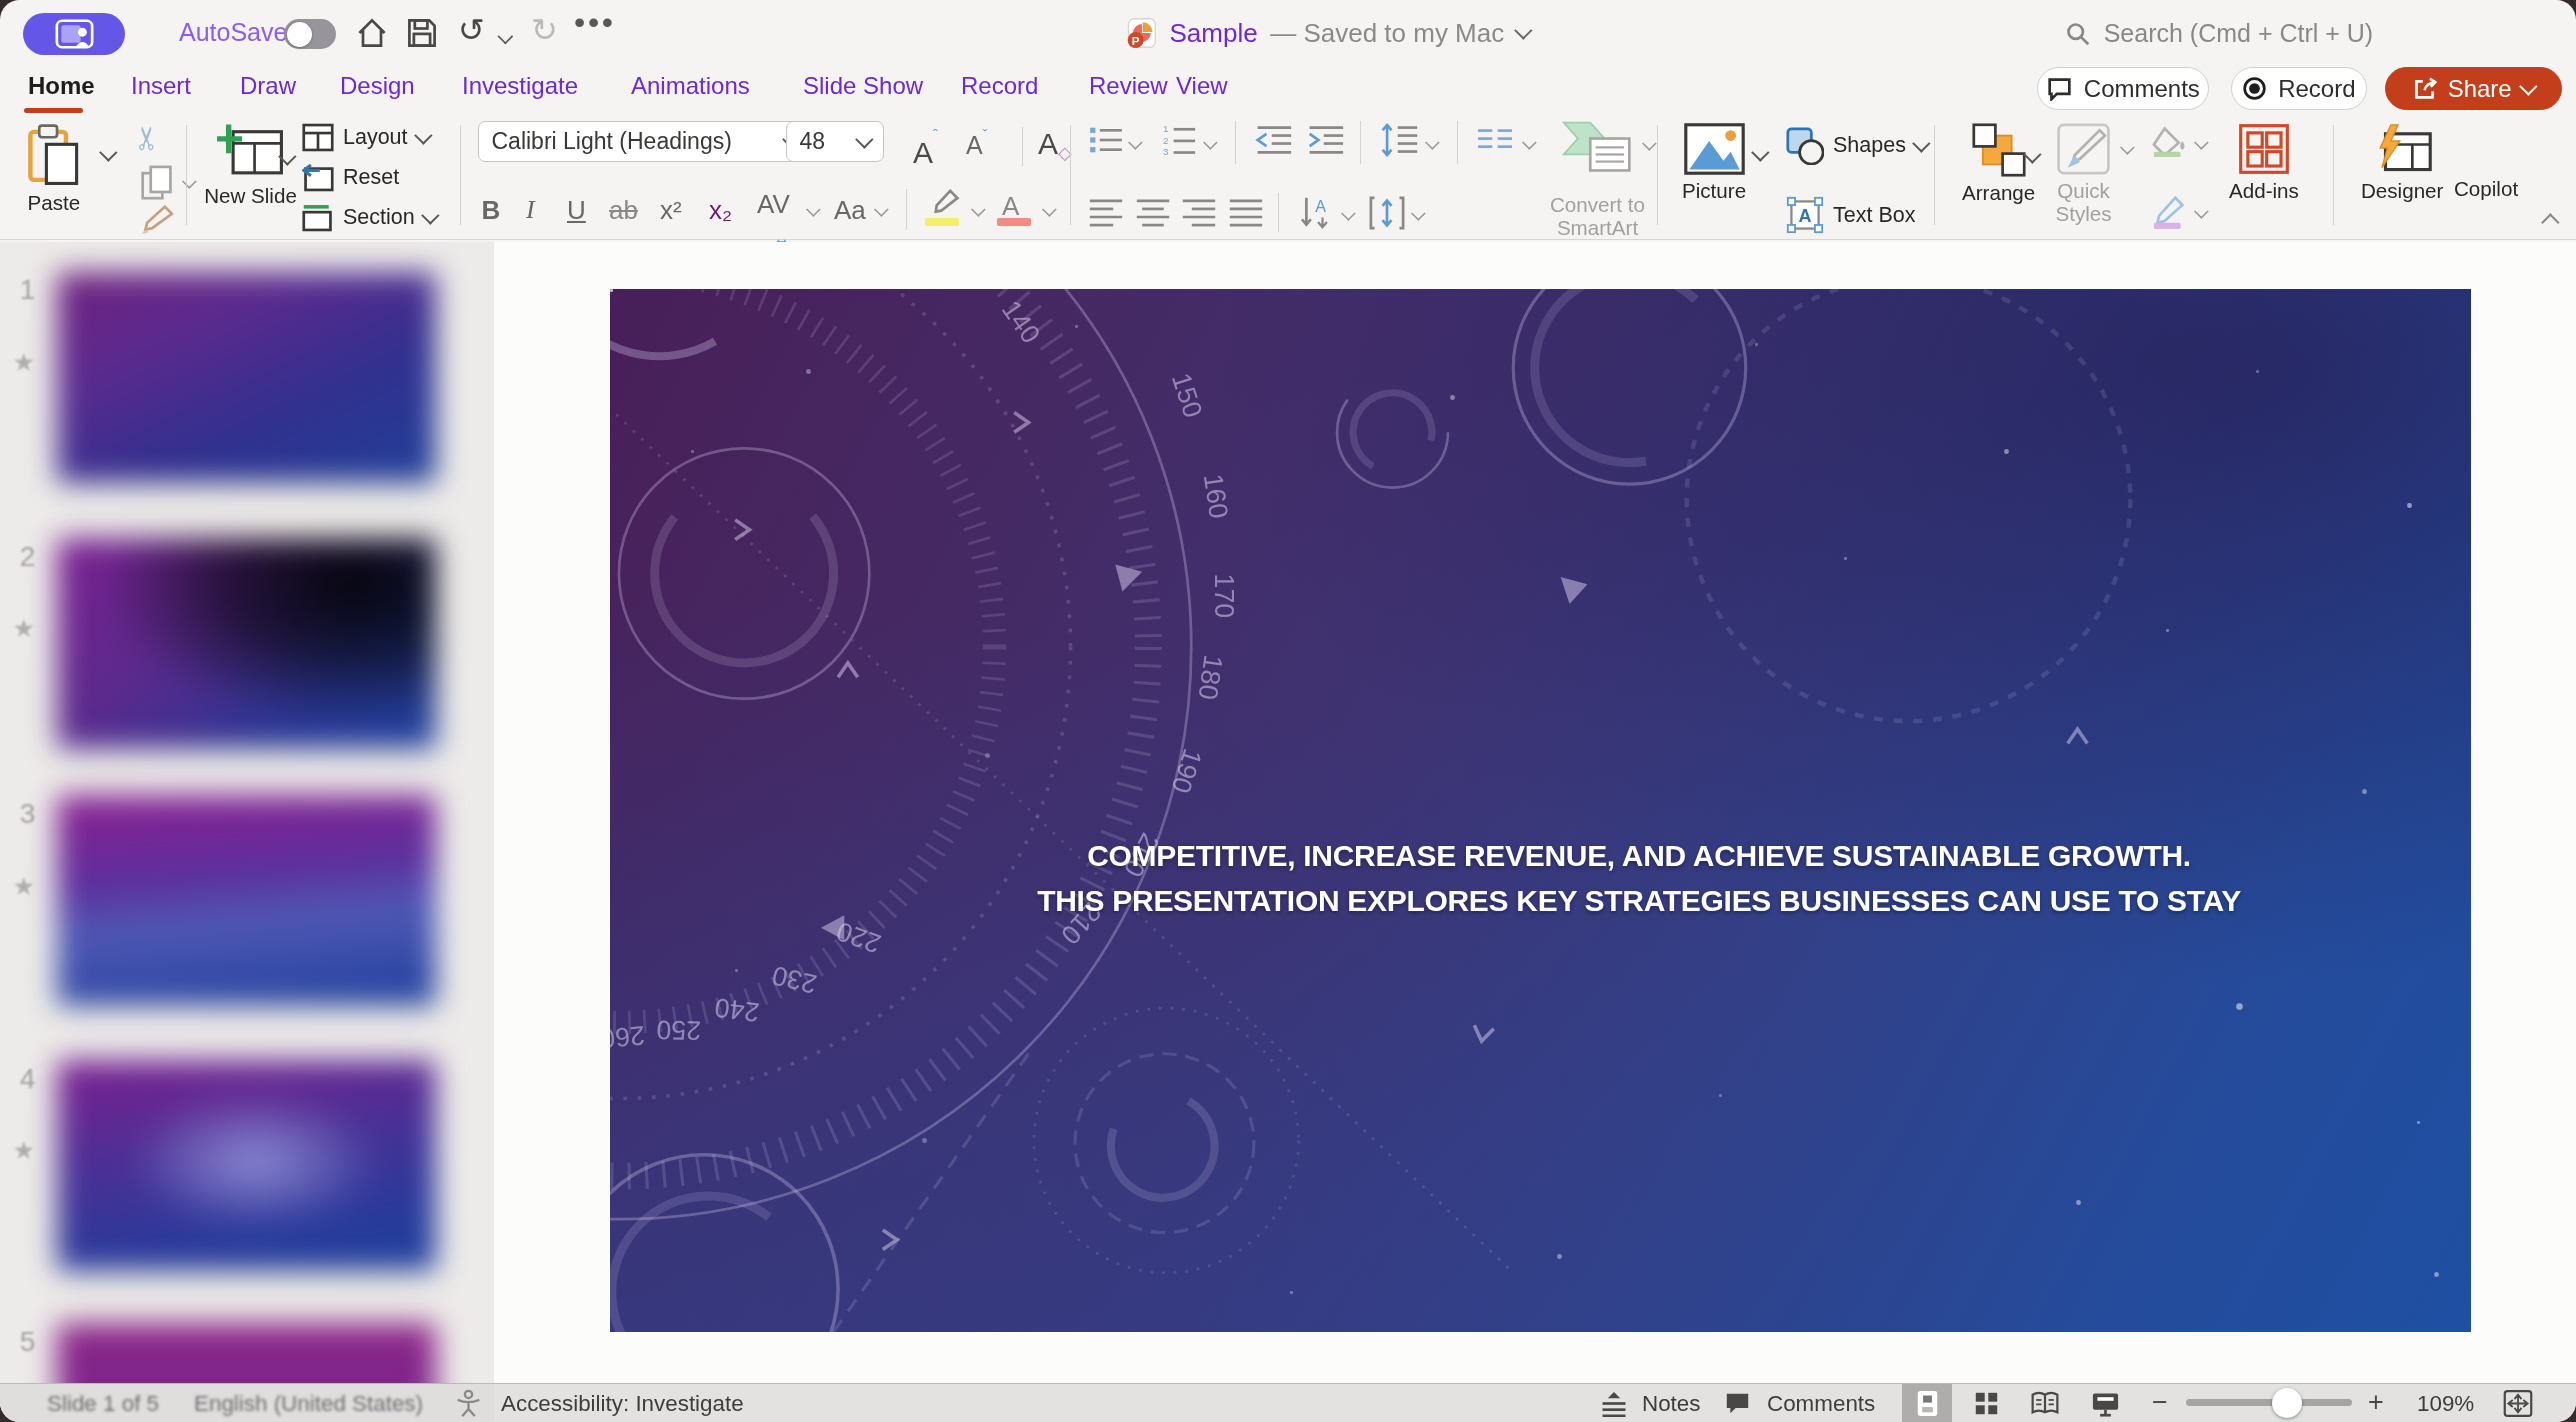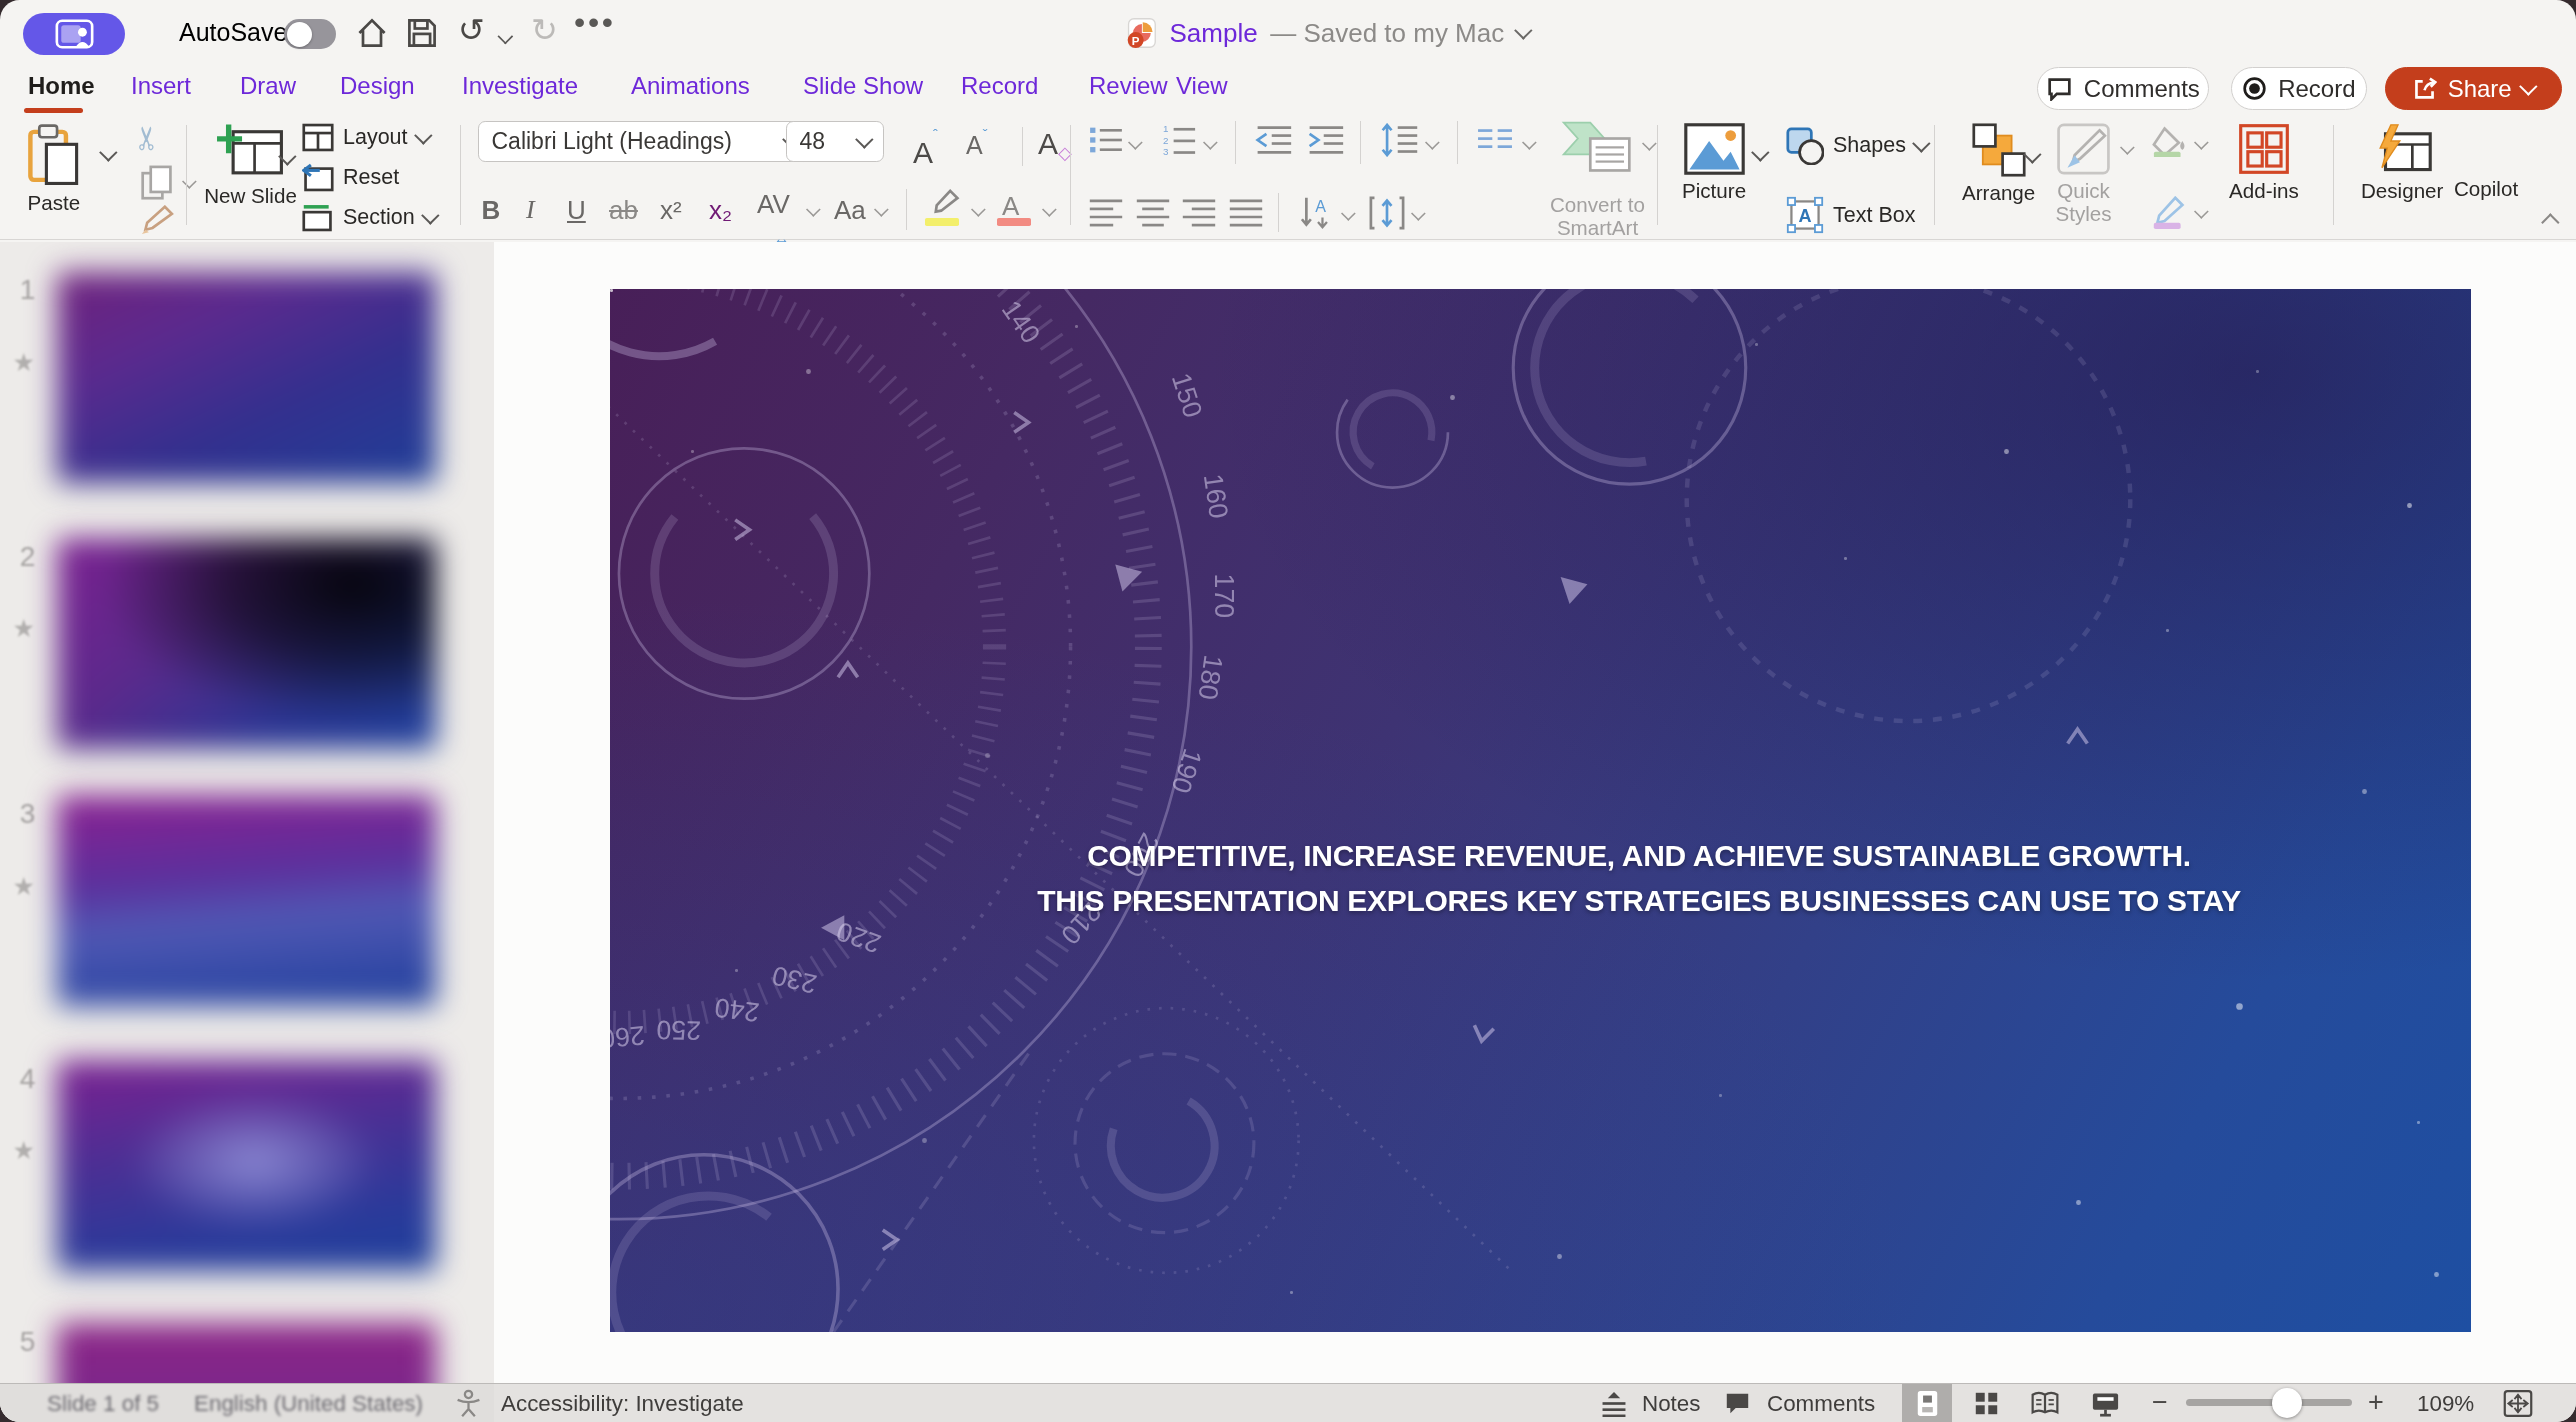--- a/index.html
+++ b/index.html
@@ -7,7 +7,7 @@
   
   .titlebar{position:absolute;top:0;left:0;right:0;height:67px;}
   .pillbtn{position:absolute;left:23px;top:12.5px;width:102px;height:42px;border-radius:21.5px;background:#6457e8;display:flex;align-items:center;justify-content:center;}
-  .tb-label{position:absolute;top:18px;font-size:25px;color:#000000;}
+  .tb-label{position:absolute;top:18px;font-size:25px;color:#8b5cf6;}
   .toggle{position:absolute;left:284px;top:19px;width:52px;height:30px;border-radius:15px;background:#97959b;}
   .toggle .knob{position:absolute;left:2.7px;top:2.7px;width:25px;height:25px;border-radius:50%;background:#fff;box-shadow:0 0.9px 2.7px rgba(0,0,0,.3);}
   .tb-ic{position:absolute;top:15px;width:36px;height:36px;color:#4a4846;}

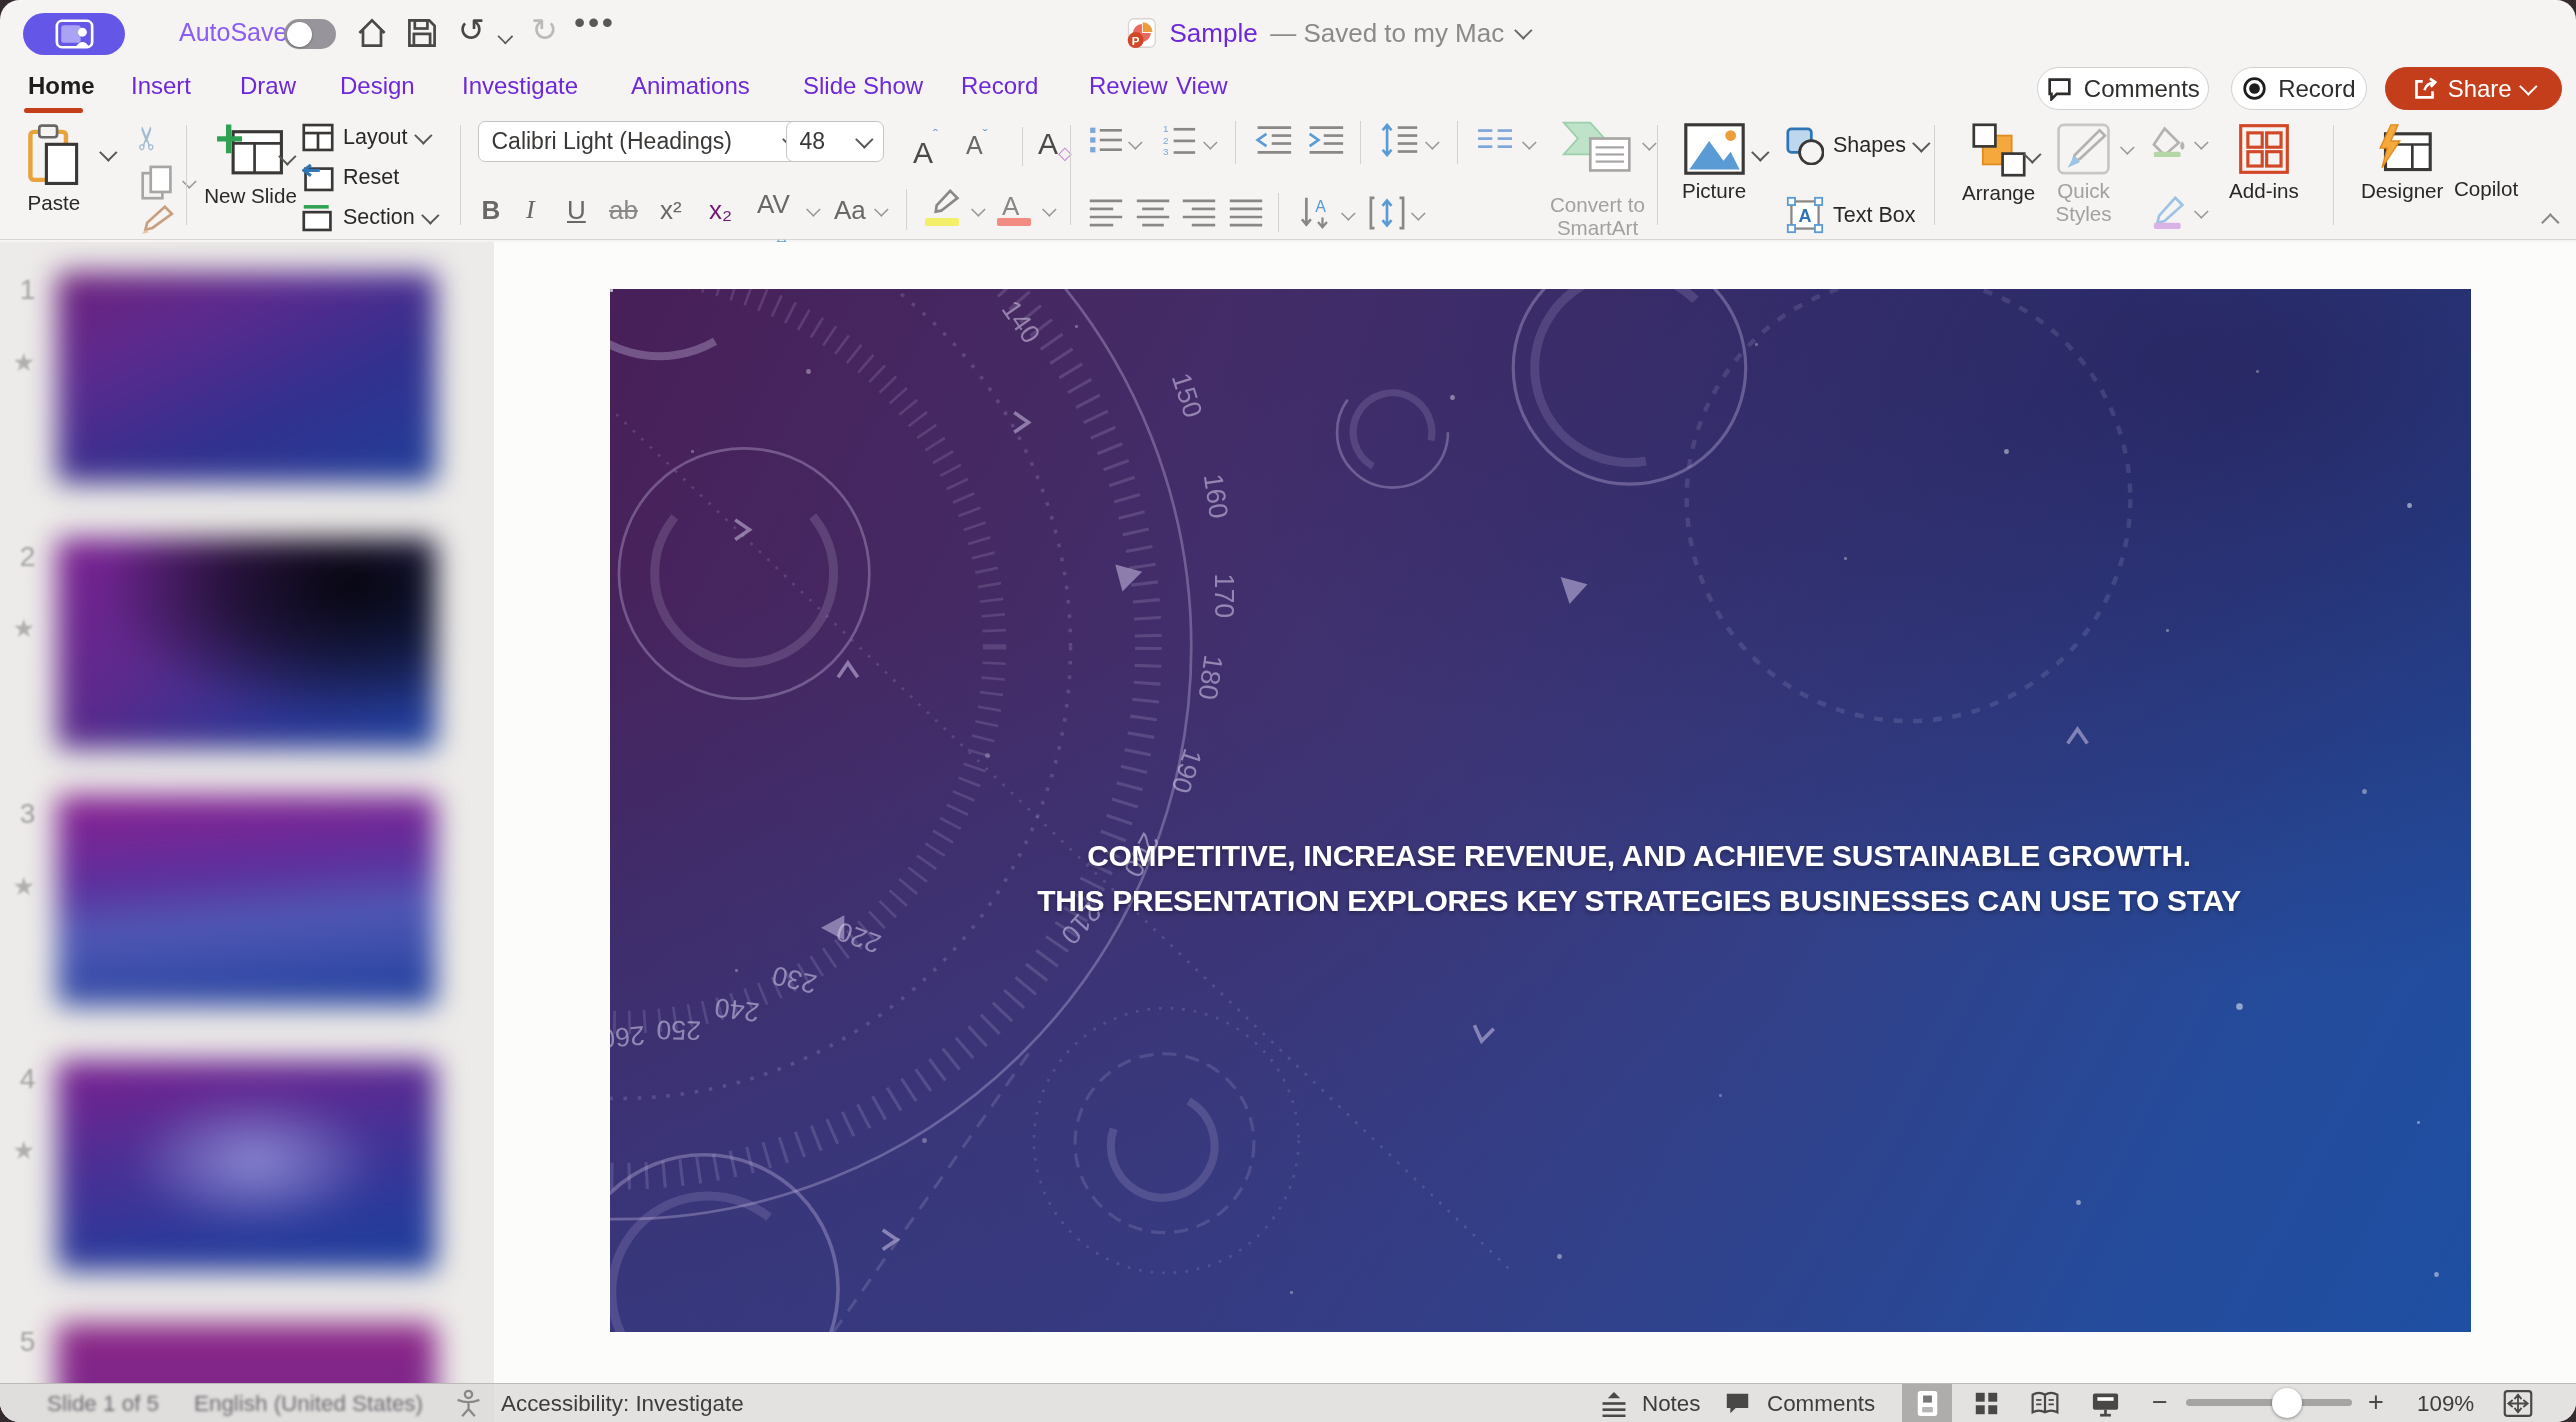--- a/index.html
+++ b/index.html
@@ -117,6 +117,13 @@
       <span class="chv" style="border-color:#6a6866;margin-bottom:5.4px"></span>
     </div>
 
+    <div class="search">
+      <svg width="27" height="27" viewBox="0 0 30 30">
+          <circle cx="13" cy="13" r="8" fill="none" stroke="#8a8886" stroke-width="3"></circle>
+          <line x1="19" y1="19" x2="27" y2="27" stroke="#8a8886" stroke-width="3"></line>
+        </svg>
+      <input type="text" placeholder="Search (Cmd + Ctrl + U)" style="">
+    </div>
   </div>
 
   <div class="tabsrow">

